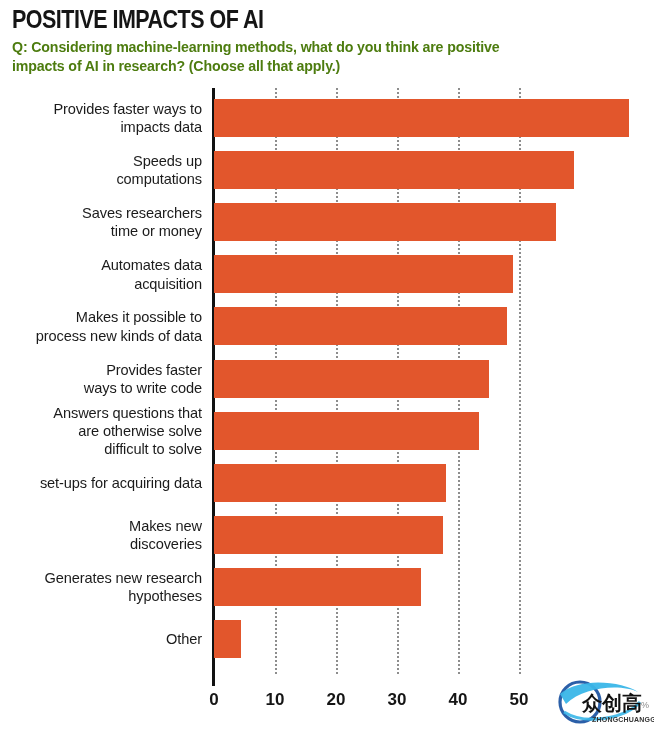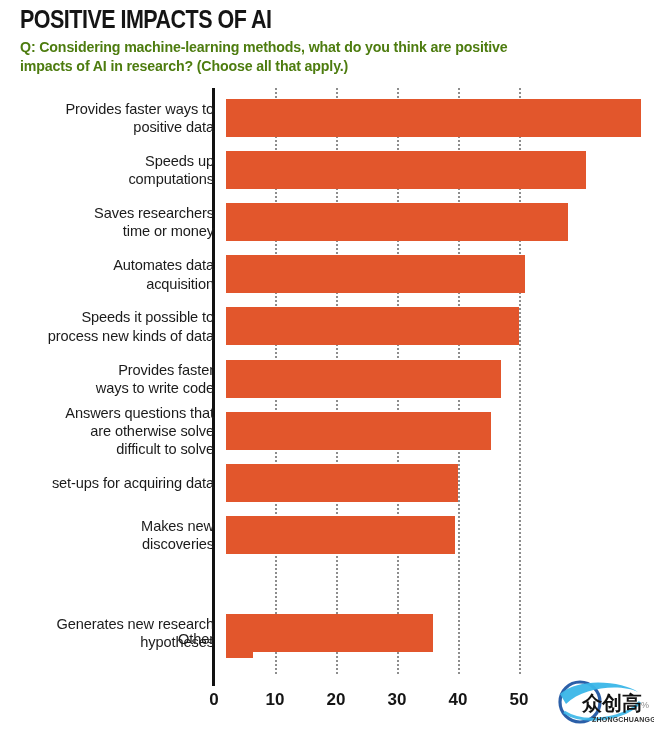--- a/index.html
+++ b/index.html
@@ -11,7 +11,7 @@
     position:relative;
   }
 
-  .header{position:absolute;left:20px;top:6px;width:620px;}
+  .header{position:absolute;left:12px;top:6px;width:620px;}
   .chart-title{
     font-family:"Liberation Sans", sans-serif;
     font-weight:bold;

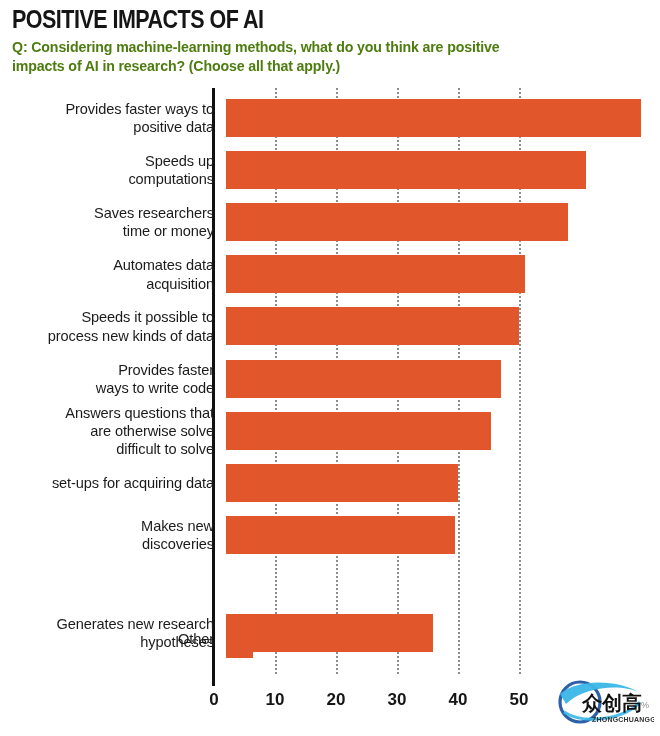--- a/index.html
+++ b/index.html
@@ -63,7 +63,7 @@
     white-space:nowrap;
   }
 
-  .bar-row{position:absolute;left:12px;width:608px;height:38px;}
+  .bar-row{position:absolute;left:0;width:608px;height:38px;}
   .bar-label{
     position:absolute;
     left:0;width:202px;

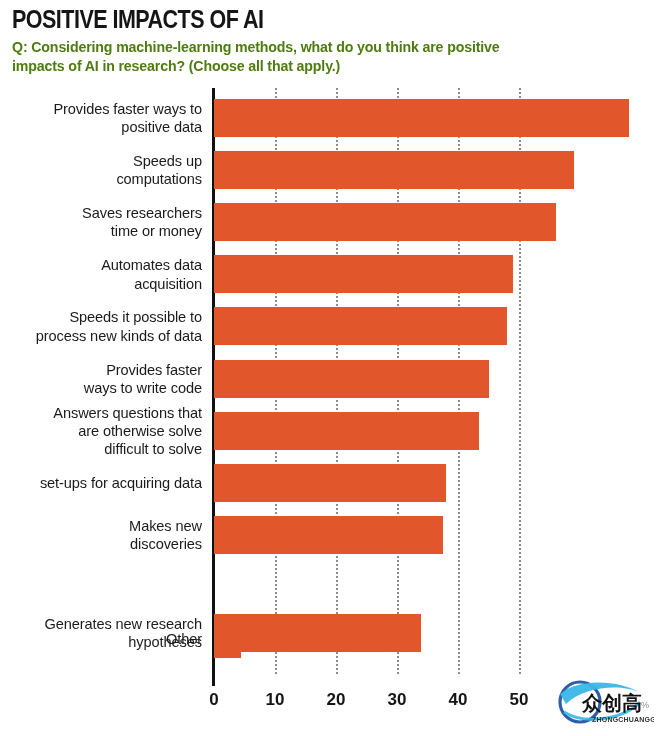--- a/index.html
+++ b/index.html
@@ -112,7 +112,7 @@
     <div class="bar-row" style="top: 99px;">
       <div class="bar-label">
         <div>Provides faster ways to</div>
-        <div>positive data</div>
+        <div>impacts data</div>
       </div>
       <div class="bar" title="Provides faster ways to process data: 68" style="width: 414.8px; background: rgb(226, 86, 44);"></div>
     </div>

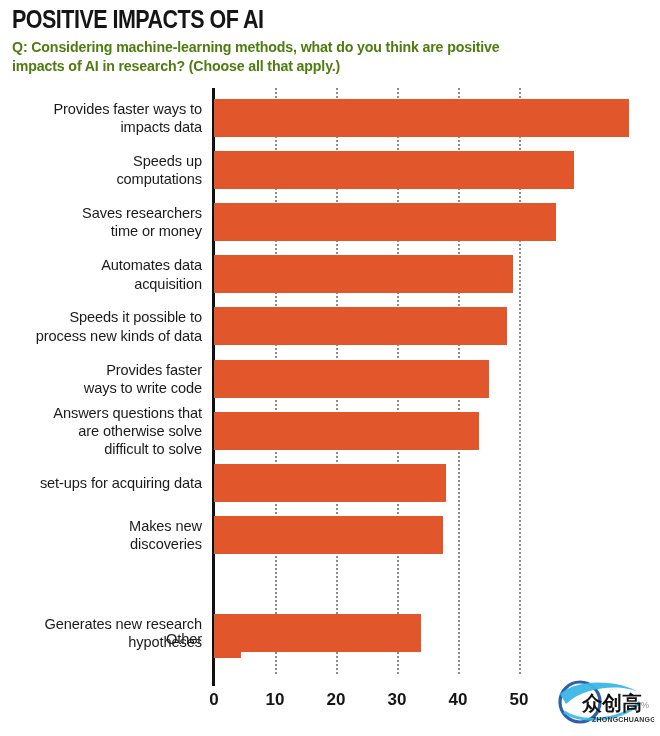--- a/index.html
+++ b/index.html
@@ -139,7 +139,7 @@
     </div>
     <div class="bar-row" style="top: 307.4px;">
       <div class="bar-label">
-        <div>Speeds it possible to</div>
+        <div>Makes it possible to</div>
         <div>process new kinds of data</div>
       </div>
       <div class="bar" title="Makes it possible to process new kinds of data: 48" style="width: 292.8px; background: rgb(226, 86, 44);"></div>

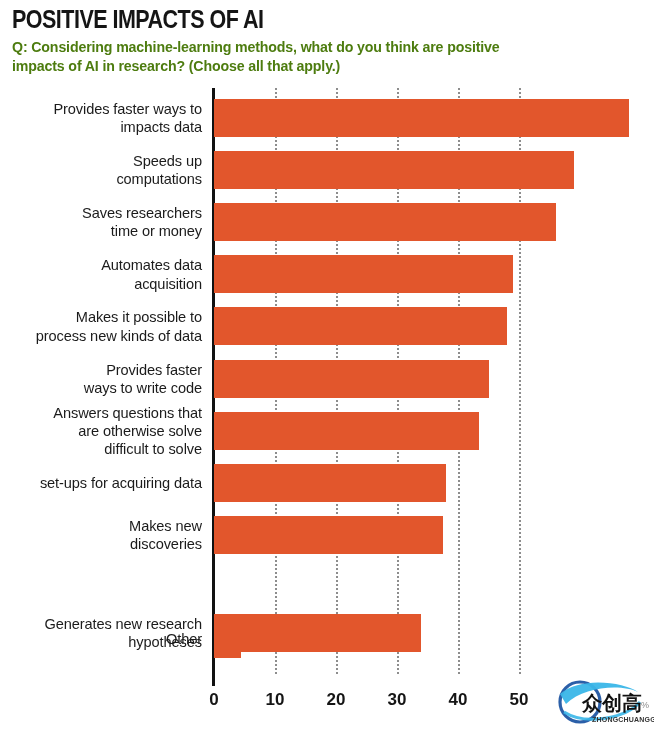--- a/index.html
+++ b/index.html
@@ -172,7 +172,7 @@
       </div>
       <div class="bar" title="Makes new discoveries: 37.5" style="width: 228.75px; background: rgb(226, 86, 44);"></div>
     </div>
-    <div class="bar-row" style="top: 567.9px; margin-top: 46px;">
+    <div class="bar-row" style="top: 567.9px;">
       <div class="bar-label">
         <div>Generates new research</div>
         <div>hypotheses</div>

